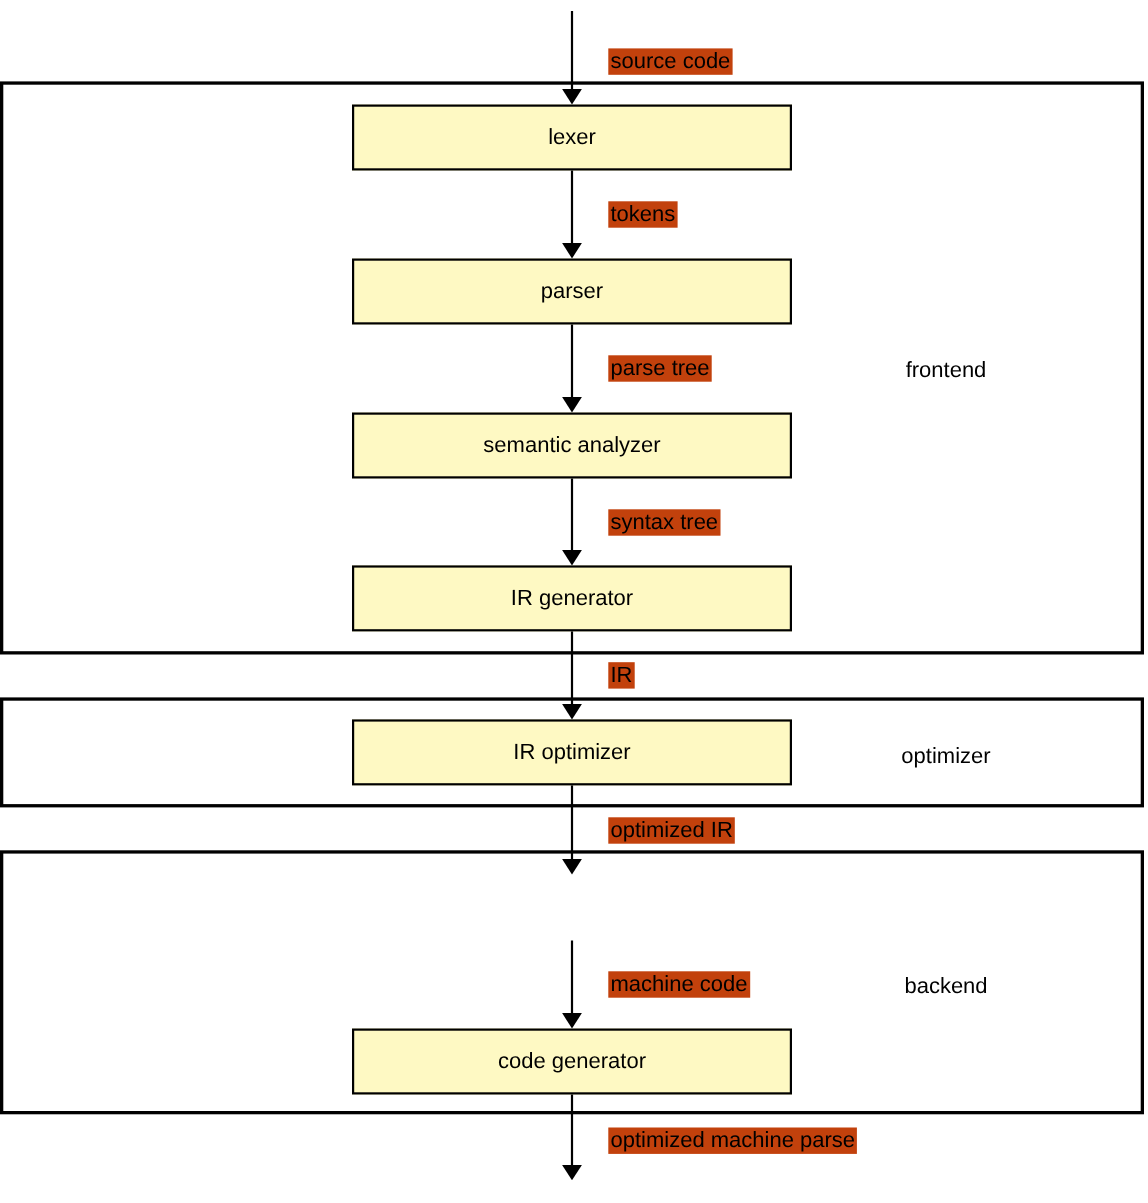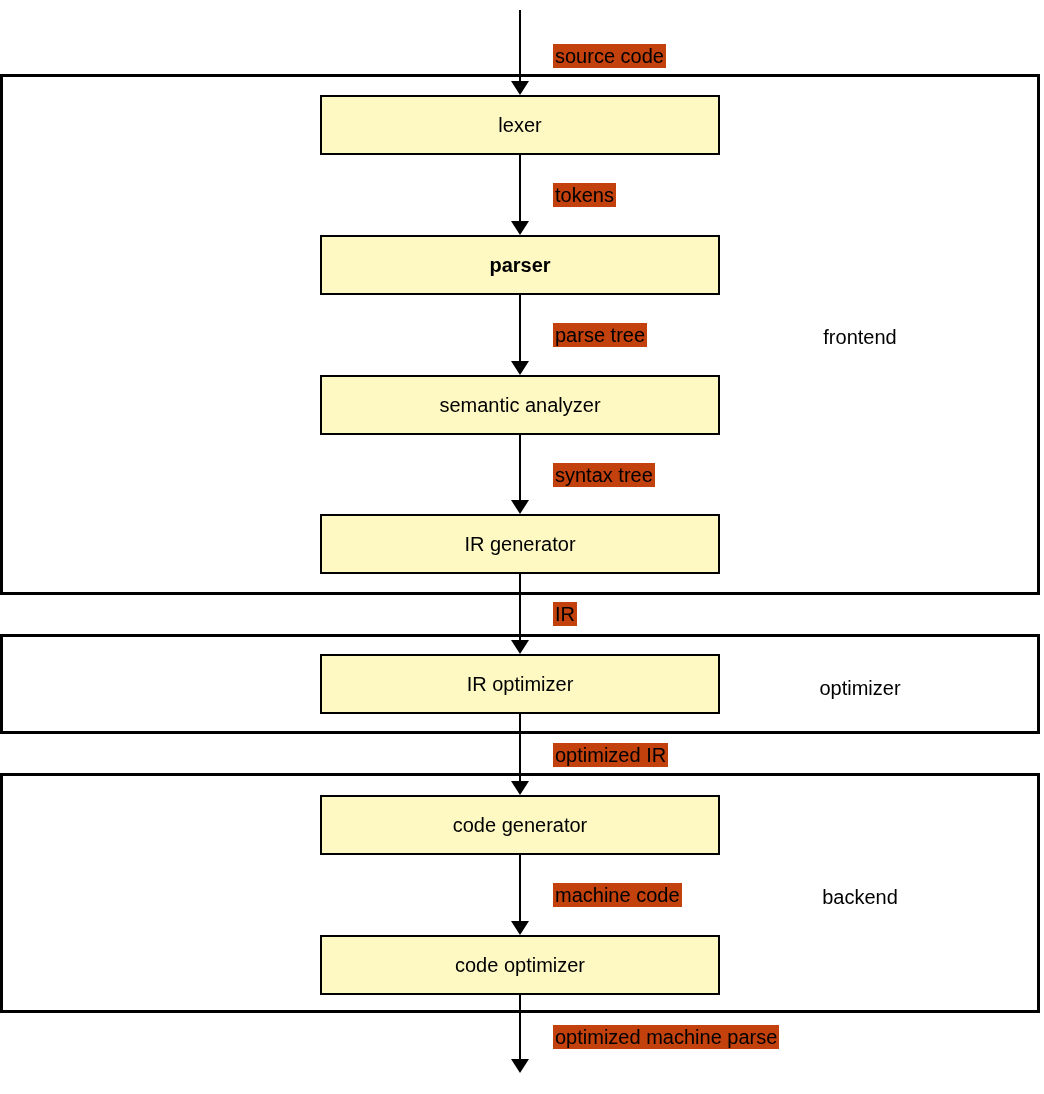--- a/index.html
+++ b/index.html
@@ -43,7 +43,7 @@
     z-index: 2;
   }
   .stage-lexer     { top: 95px; }
-  .stage-parser    { top: 235px; font-weight: bold; }
+  .stage-parser    { top: 235px; }
   .stage-semantic  { top: 375px; }
   .stage-irgen     { top: 514px; }
   .stage-iropt     { top: 654px; }

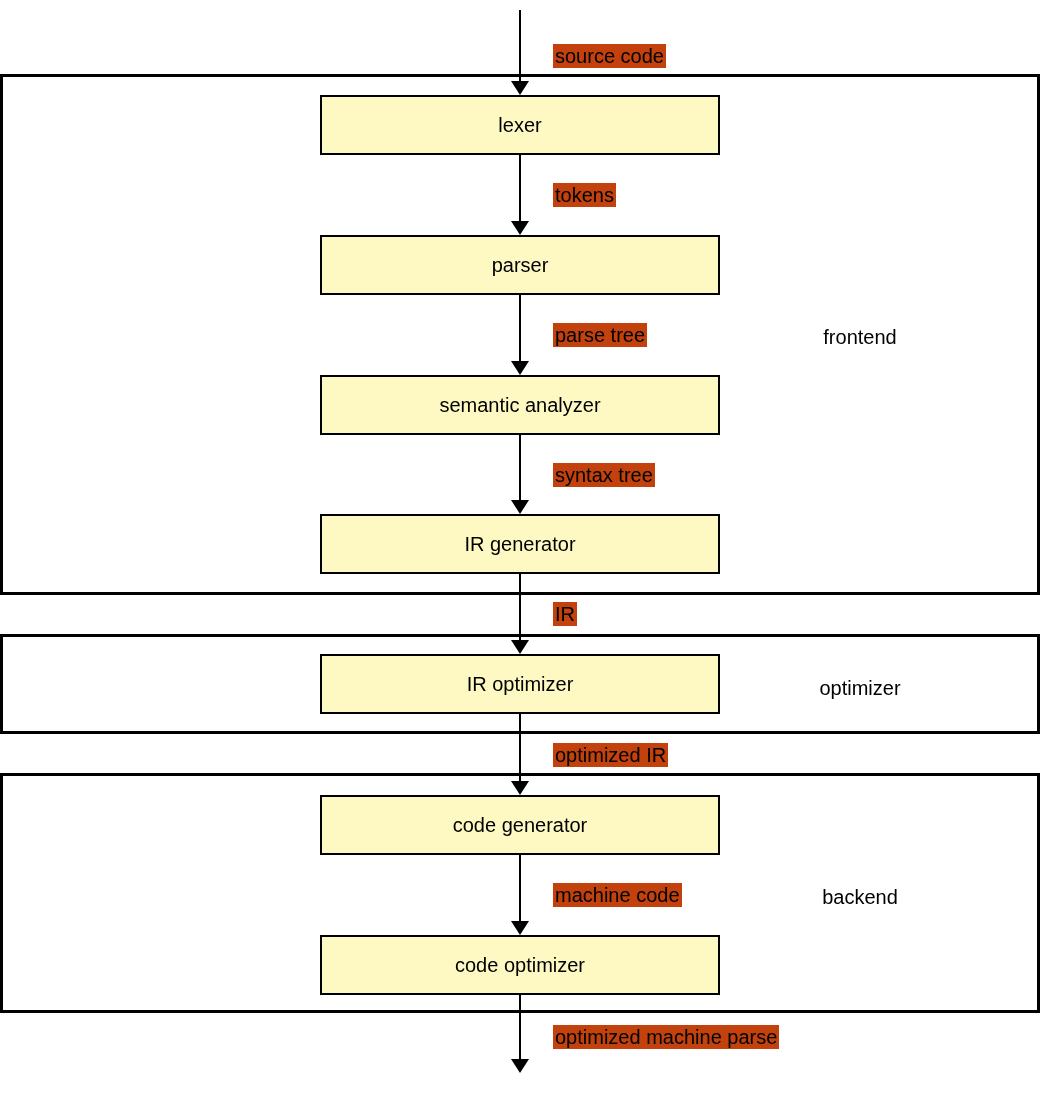--- a/index.html
+++ b/index.html
@@ -136,9 +136,6 @@
   <div class="stage-box stage-iropt">
     <span>IR optimizer</span>
   </div>
-  <div class="stage-box stage-codegen">
-    <span>code generator</span>
-  </div>
   <div class="stage-box stage-codeopt">
     <span>code optimizer</span>
   </div>

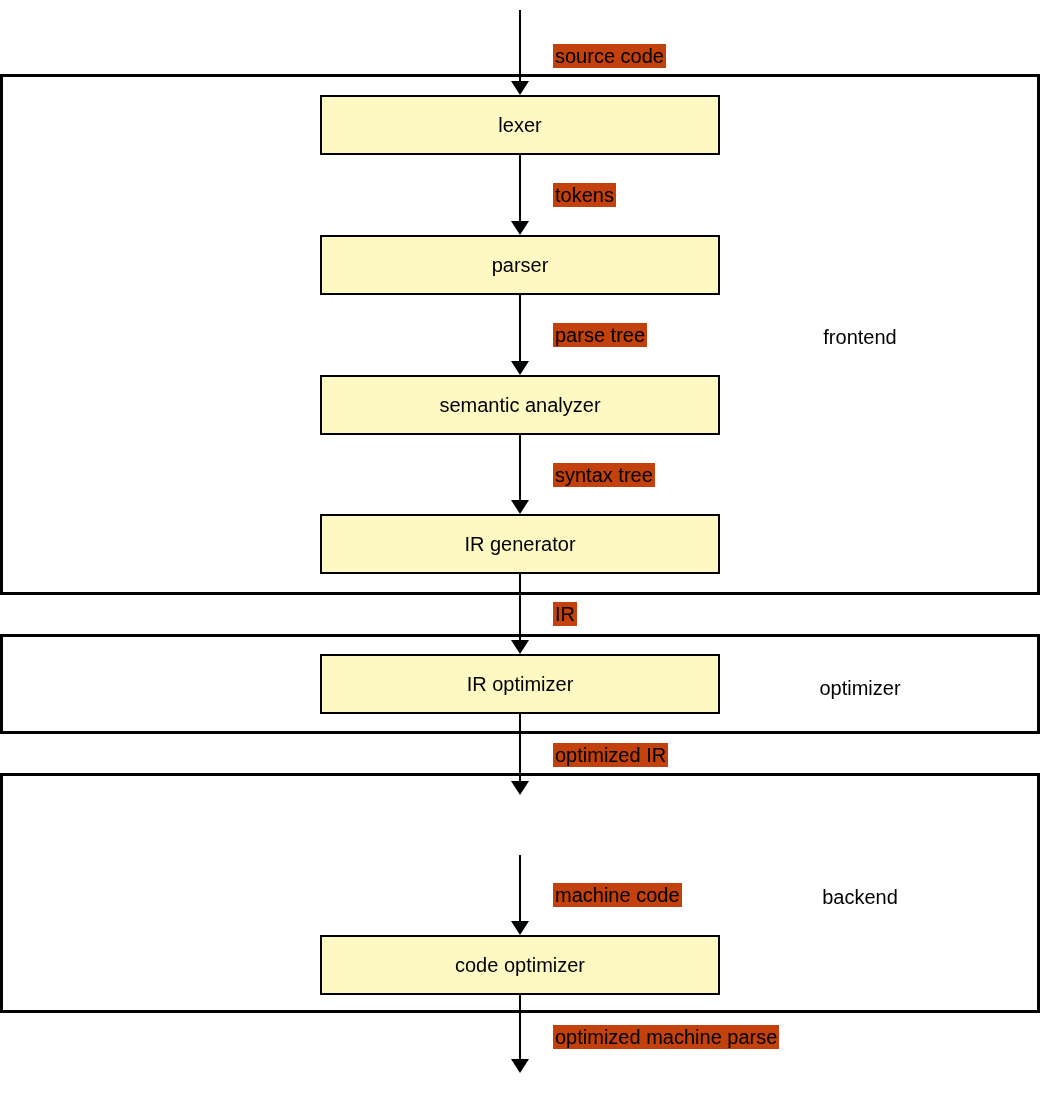--- a/index.html
+++ b/index.html
@@ -137,7 +137,7 @@
     <span>IR optimizer</span>
   </div>
   <div class="stage-box stage-codeopt">
-    <span>code optimizer</span>
+    <span>code generator</span>
   </div>
 
   <div class="arrow-line line-1"></div>

